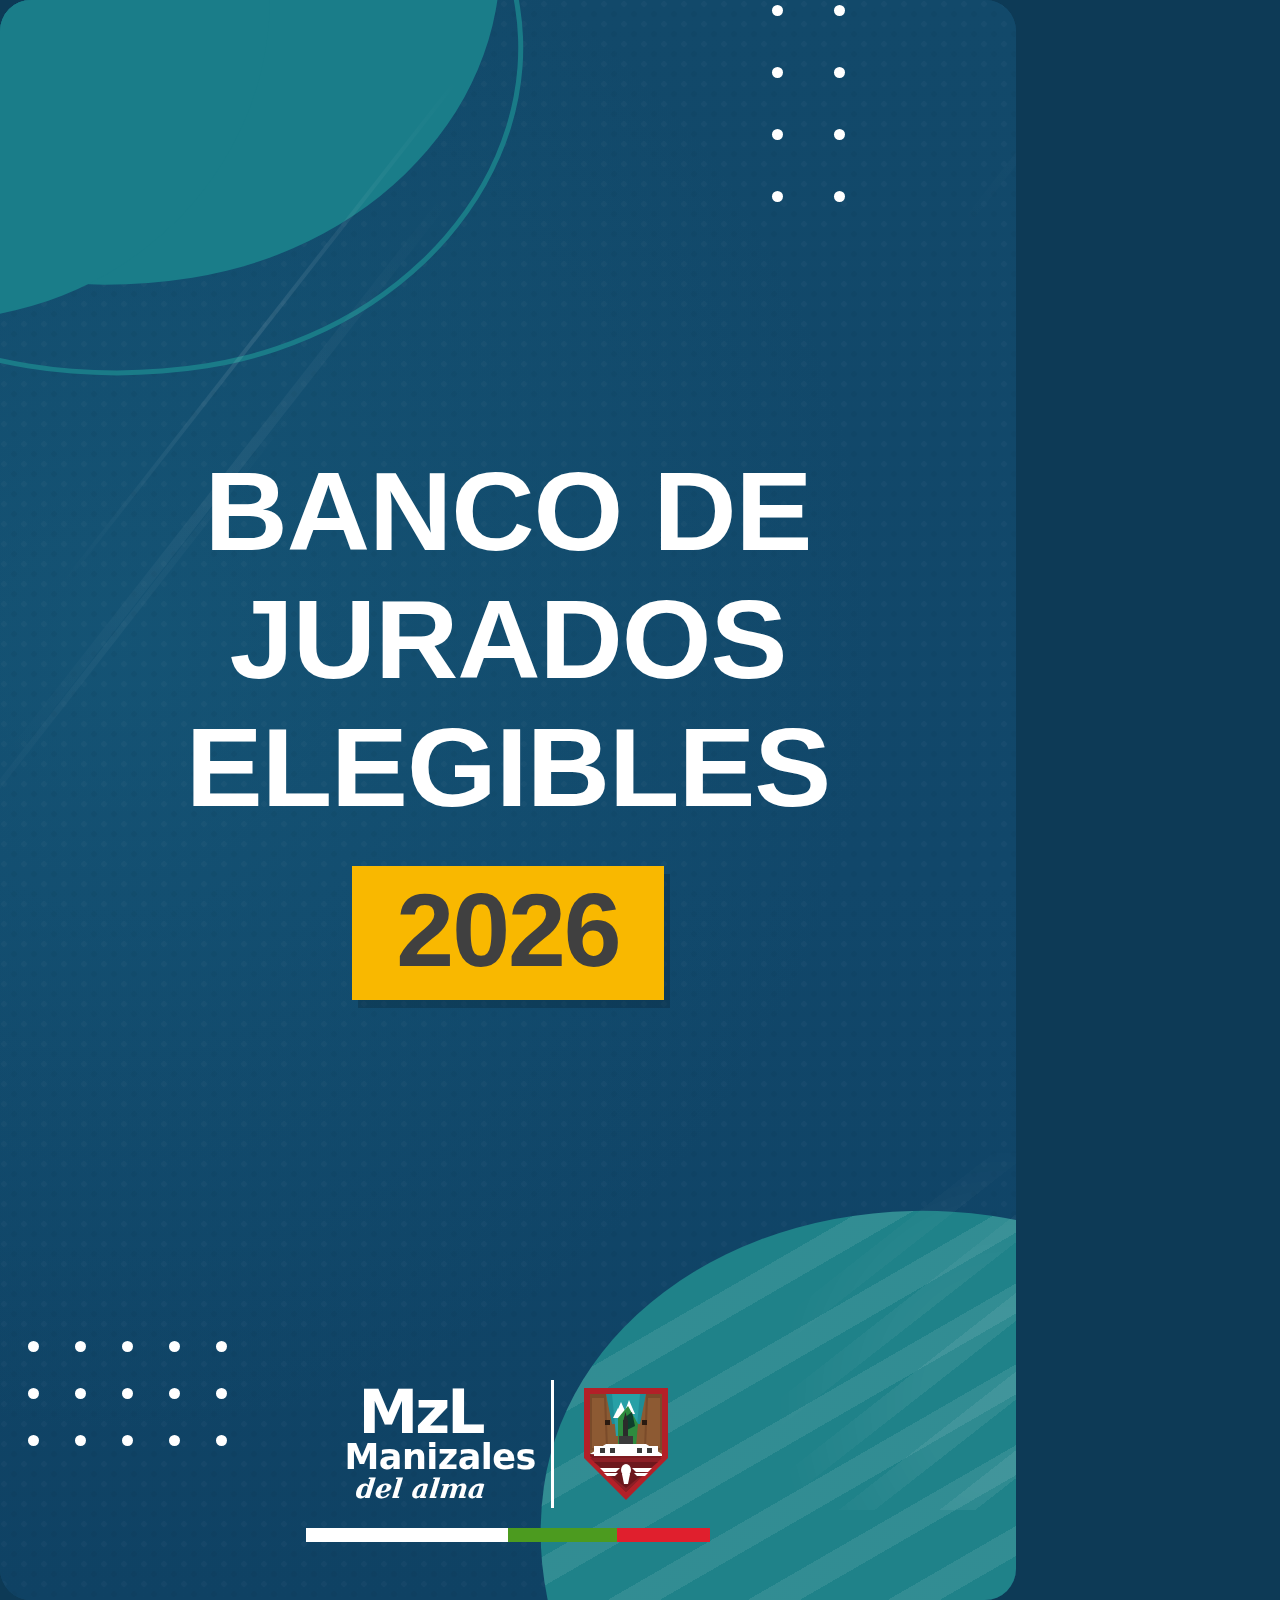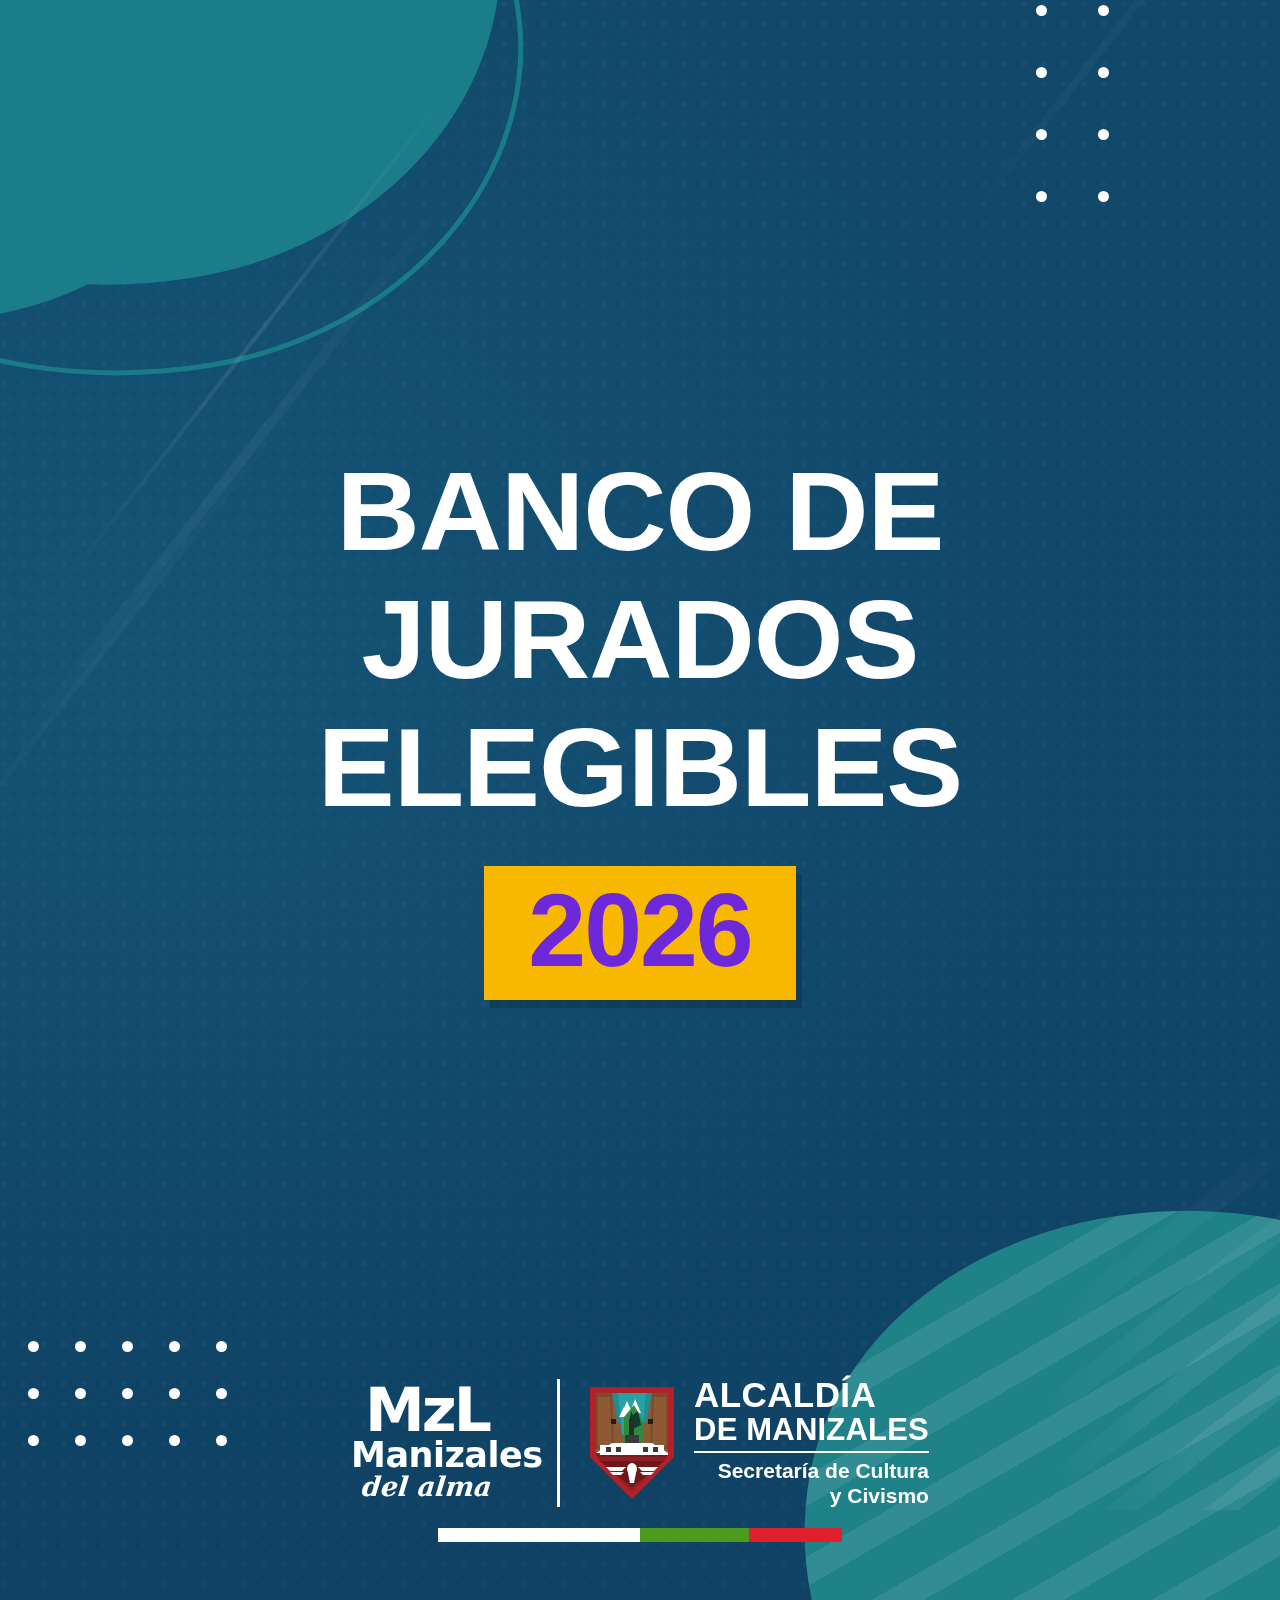--- a/index.html
+++ b/index.html
@@ -6,10 +6,11 @@
   *{box-sizing:border-box;}
   #poster{
     position:relative;
-    width:1280px;height:1600px;
+    width:1016px;height:1600px;
     overflow:hidden;
     background:#114869;
     font-family:"Liberation Sans",sans-serif;
+    border-radius:31px;
   }
 
   

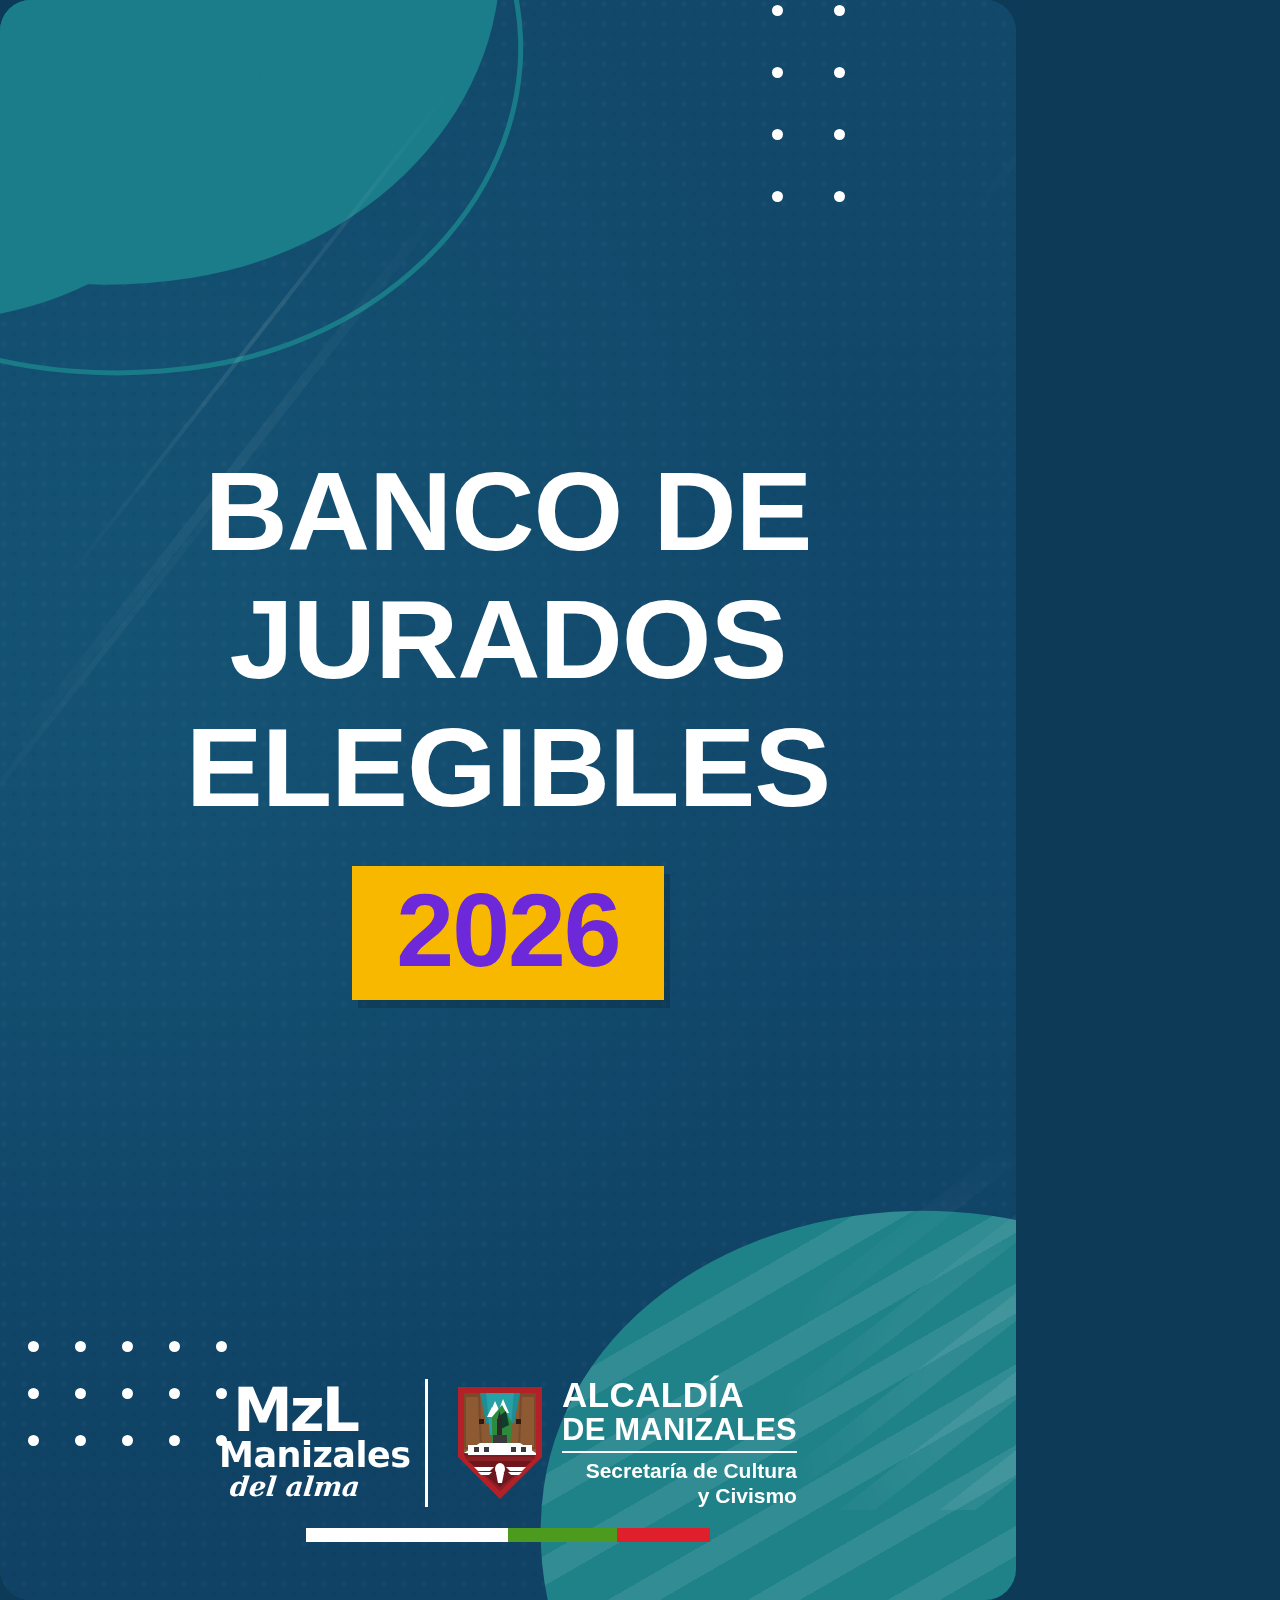--- a/index.html
+++ b/index.html
@@ -118,7 +118,7 @@
   }
   .yearbox span{
     display:block;
-    color:#6d28d9;
+    color:#404040;
     font-weight:bold;
     font-size:104px;
     line-height:112px;

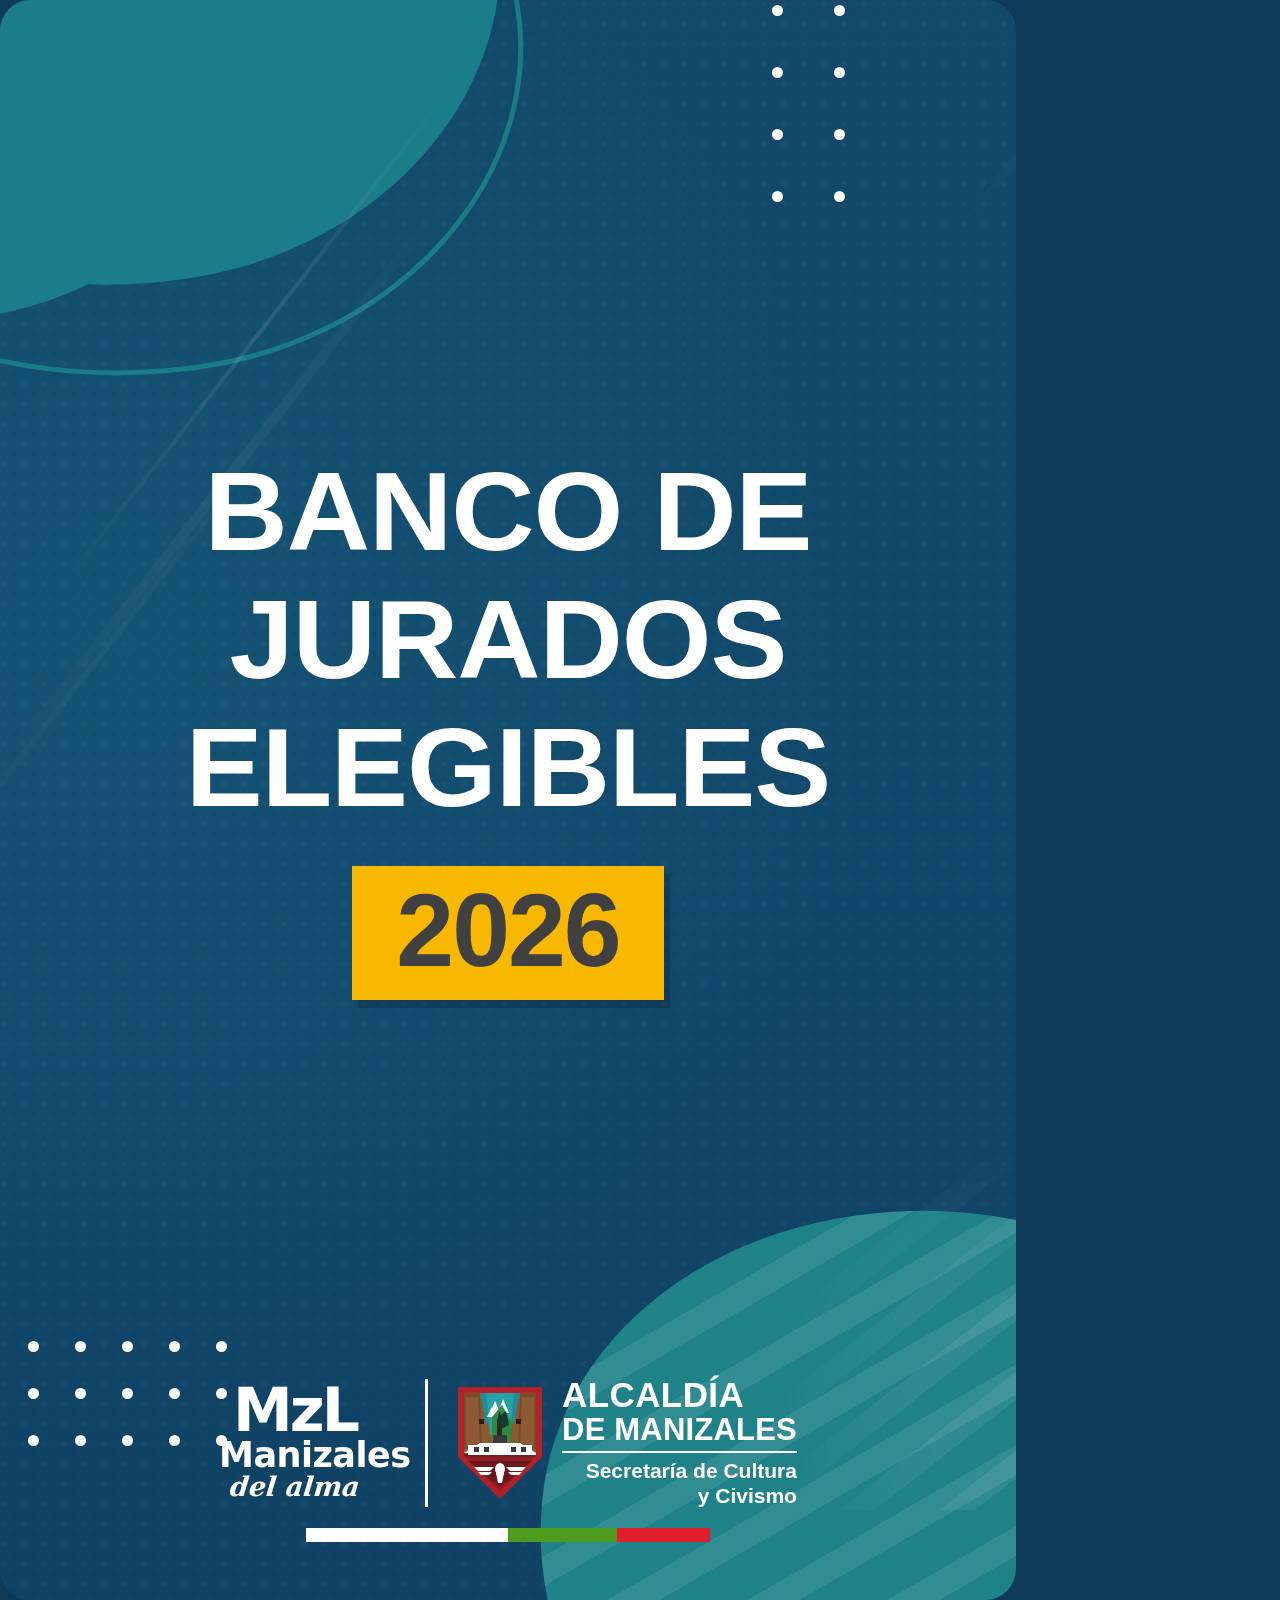--- a/index.html
+++ b/index.html
@@ -299,13 +299,6 @@
         <path d="M42 90 H50 L48 100 H44 Z" fill="#ffffff"></path>
       </svg>
 
-      <div class="alctxt">
-        <div class="l1">ALCALDÍA</div>
-        <div class="l2">DE MANIZALES</div>
-        <div class="rule"></div>
-        <div class="l3">Secretaría de Cultura</div>
-        <div class="l4">y Civismo</div>
-      </div>
 
     </div>
   </div>

